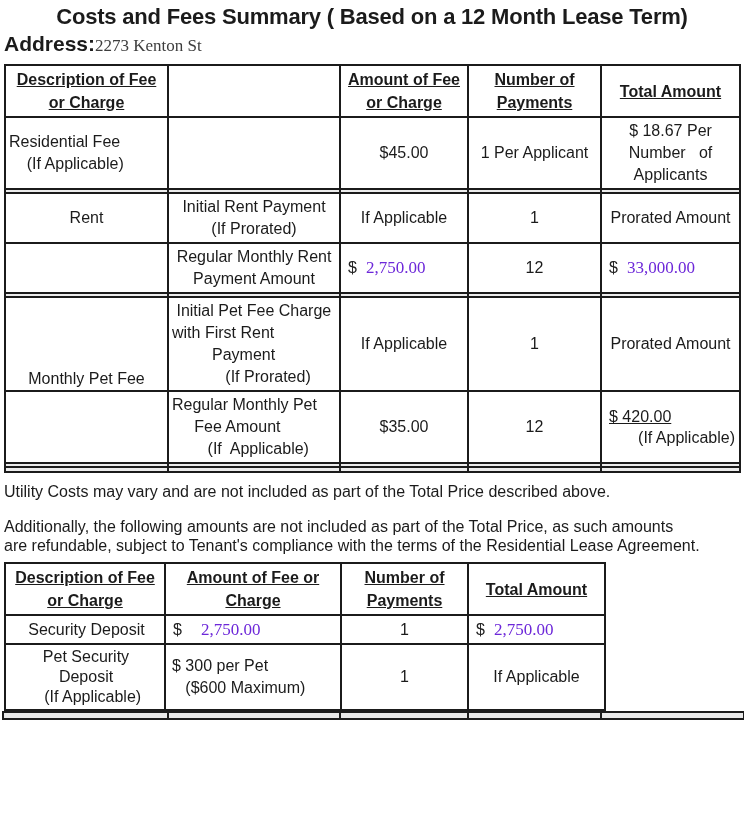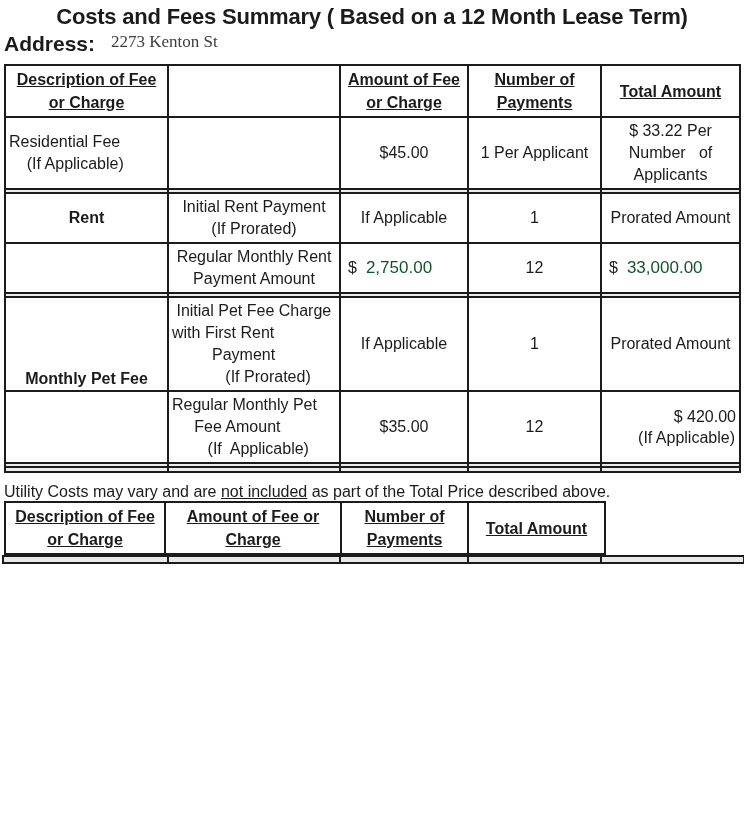--- a/index.html
+++ b/index.html
@@ -19,7 +19,7 @@
     letter-spacing: -0.2px;
     margin: 0 0 2px 0;
   }
-  .addr-row { display: flex; align-items: flex-start; margin: 1px 0 8px 2px; }
+  .addr-row { display: flex; align-items: flex-end; margin: 1px 0 8px 2px; }
   .addr-label { font-size: 21px; font-weight: bold; }
   .serif-val {
     font-family: "Liberation Serif", "DejaVu Serif", serif;

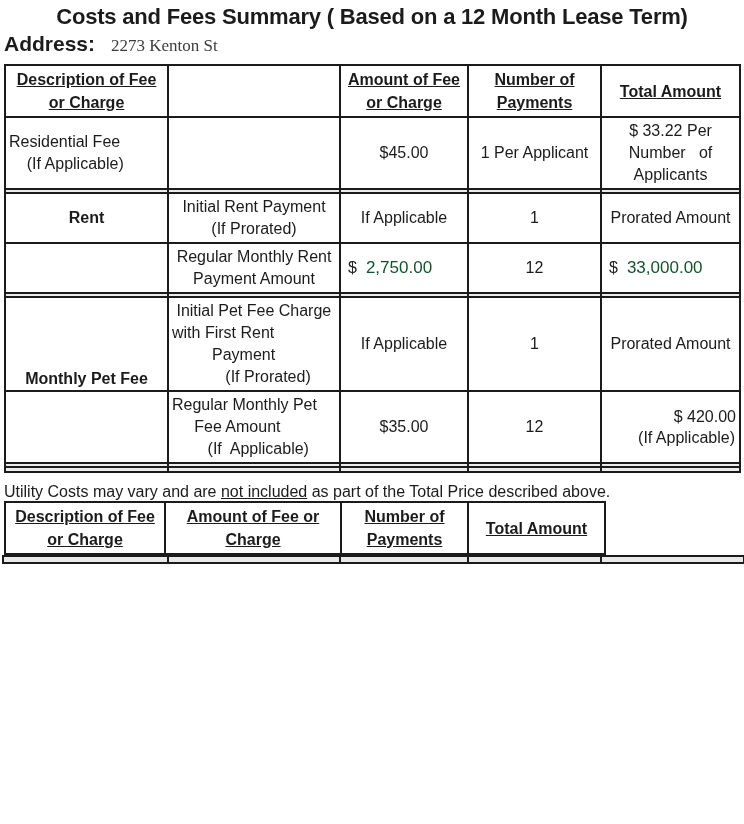--- a/index.html
+++ b/index.html
@@ -25,7 +25,7 @@
     font-family: "Liberation Serif", "DejaVu Serif", serif;
     font-size: 17px; color: #3d3d3d;
   }
-  .addr-street { margin-left: 16px; }
+  .addr-street { }
   .addr-city { margin-left: 40px; }
 
   table.t {

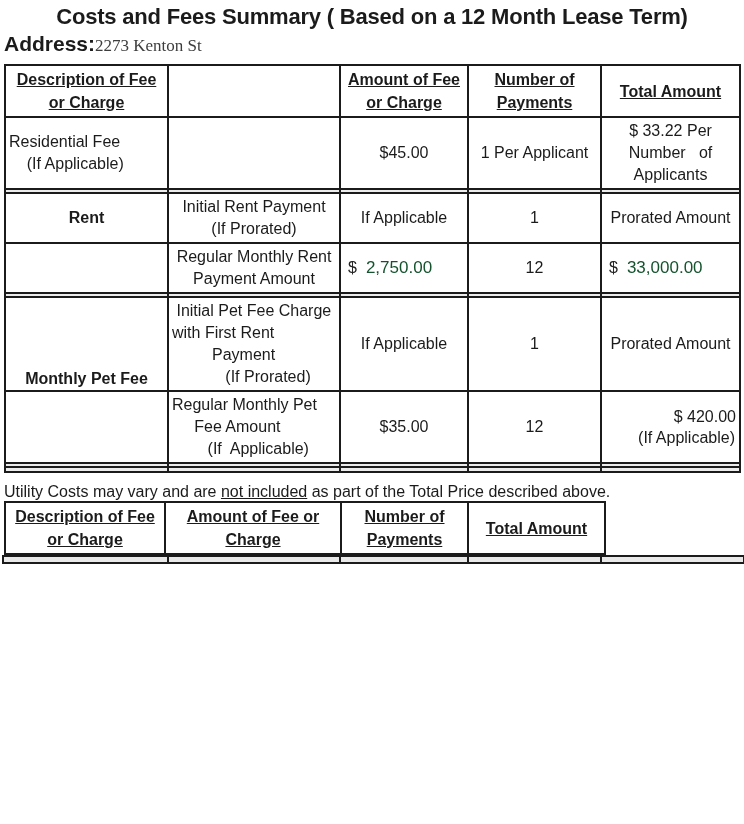--- a/index.html
+++ b/index.html
@@ -137,7 +137,7 @@
       <td></td>
       <td class="ctr">$45.00</td>
       <td class="ctr">1 Per Applicant</td>
-      <td class="ctr pre">$ 33.22 Per
+      <td class="ctr pre">$ 18.67 Per
 Number   of
 Applicants</td>
     </tr>

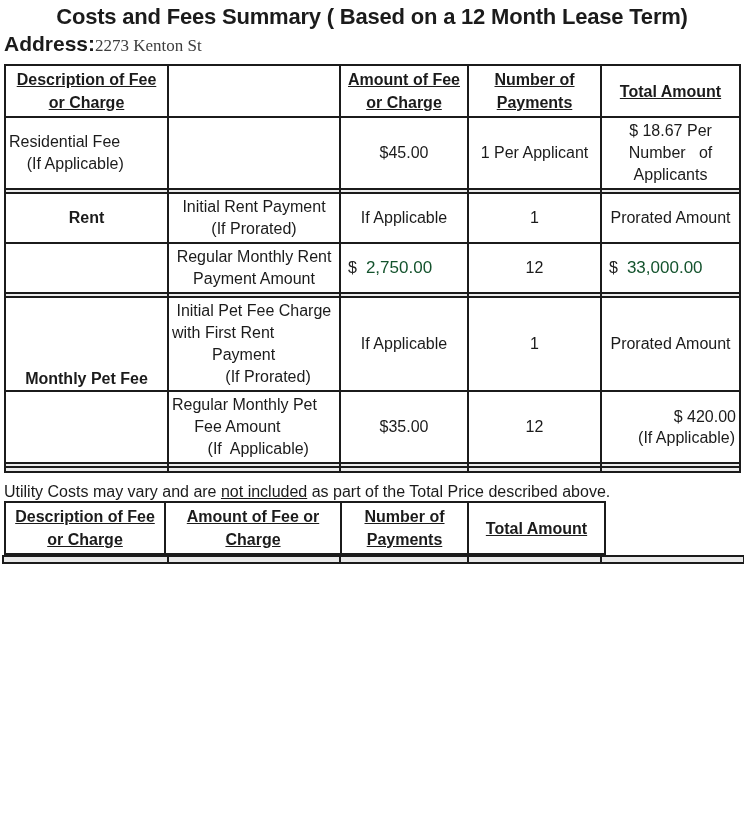--- a/index.html
+++ b/index.html
@@ -54,7 +54,7 @@
   }
   .pre { white-space: pre-wrap; line-height: 22px; }
   .ctr { text-align: center; }
-  .lbl { font-weight: bold; font-size: 17px; text-align: center; }
+  .lbl { font-weight: normal; font-size: 17px; text-align: center; }
   .vbot { vertical-align: bottom !important; }
   .padl { padding-left: 6px !important; }
 

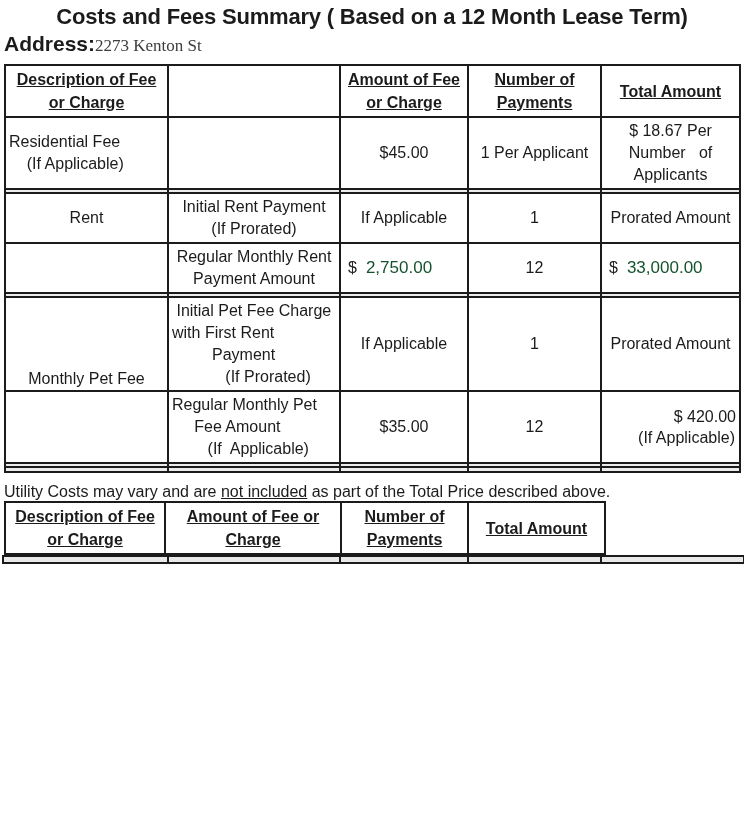--- a/index.html
+++ b/index.html
@@ -76,8 +76,8 @@
   .money { text-align: left; padding-left: 7px !important; }
   .cur { font-size: 16px; color: #222222; font-weight: normal; }
   .amt {
-    font-family: Liberation Sans, sans-serif;
-    font-size: 17px; color: #14532d;
+    font-family: Liberation Serif, serif;
+    font-size: 17px; color: #6d28d9;
   }
   .gap-s { margin-right: 9px; }
   .gap-l { margin-right: 19px; }

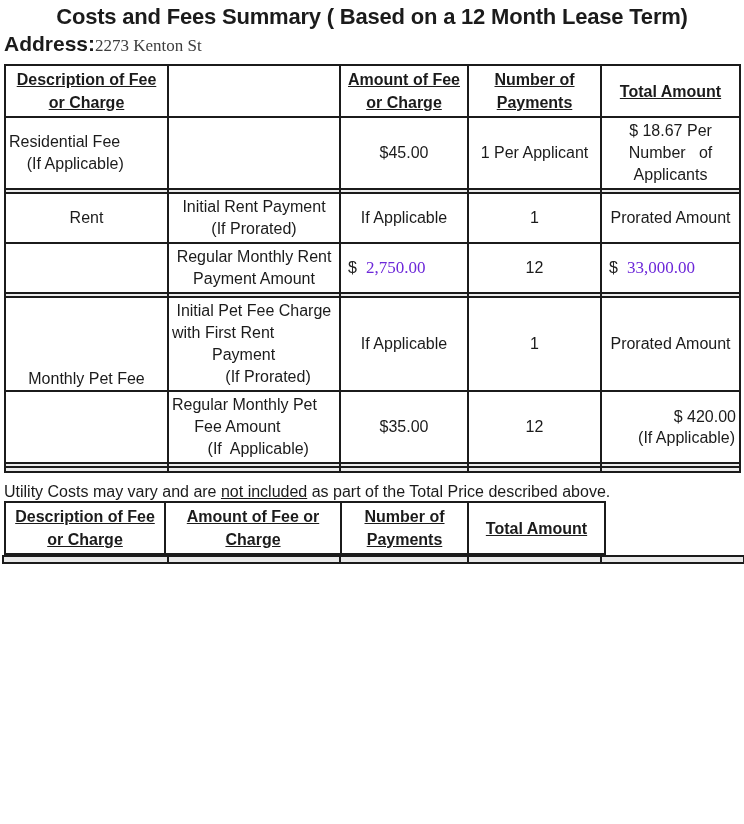--- a/index.html
+++ b/index.html
@@ -83,7 +83,7 @@
   .gap-l { margin-right: 19px; }
 
   .tot-split div { line-height: 21px; }
-  .tot-l { text-align: right; padding-left: 4px; }
+  .tot-l { text-align: left; padding-left: 4px; text-decoration: underline; }
   .tot-r { text-align: right; padding-right: 1px; }
 
   .para { font-size: 16px; line-height: 19px; margin-left: 2px; color: #1b1b1b; }

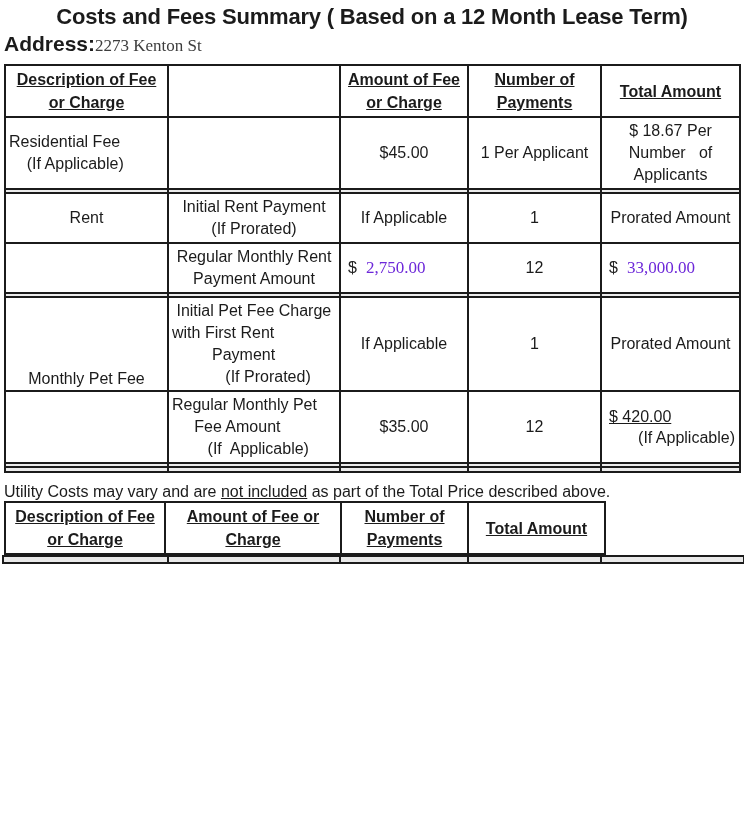--- a/index.html
+++ b/index.html
@@ -89,7 +89,7 @@
   .para { font-size: 16px; line-height: 19px; margin-left: 2px; color: #1b1b1b; }
   .p-utility { margin-top: 9px; }
   .p-additional { margin-top: 16px; margin-bottom: 7px; }
-  .u { text-decoration: underline; }
+  .u { }
   .pre-line-inline { white-space: pre-line; }
 
   table.bar {

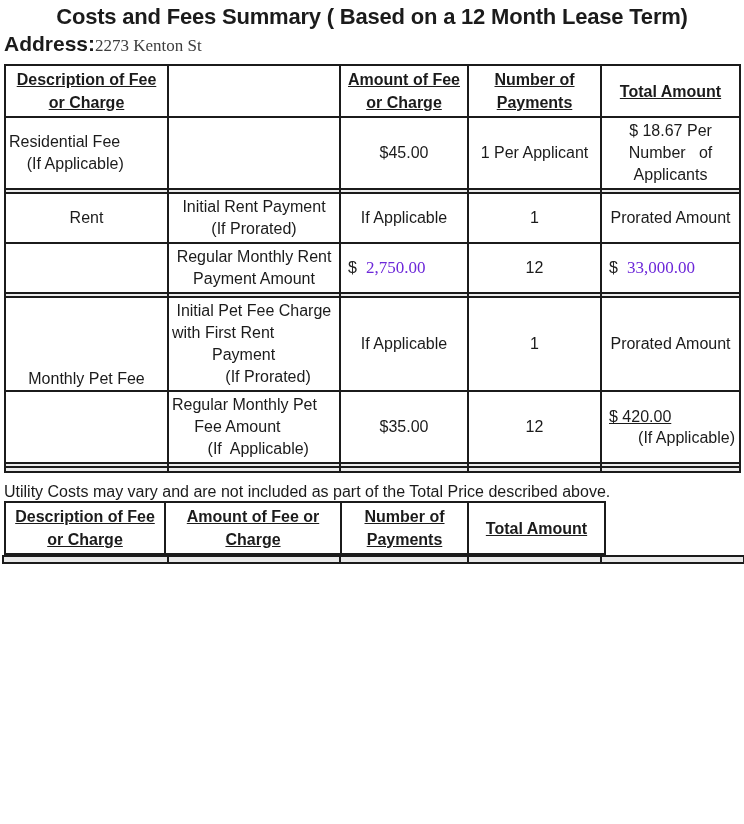--- a/index.html
+++ b/index.html
@@ -216,6 +216,8 @@
 
   <div class="para p-utility"><span>Utility Costs may vary and are </span><span class="u">not included</span><span> as part of the Total Price described above.</span></div>
 
+  <div class="para p-additional"><span>Additionally, the following amounts are </span><span class="u">not included</span><span class="pre-line-inline"> as part of the Total Price, as such amounts
+are refundable, subject to Tenant's compliance with the terms of the Residential Lease Agreement.</span></div>
 
   <table class="t t2">
     <colgroup>

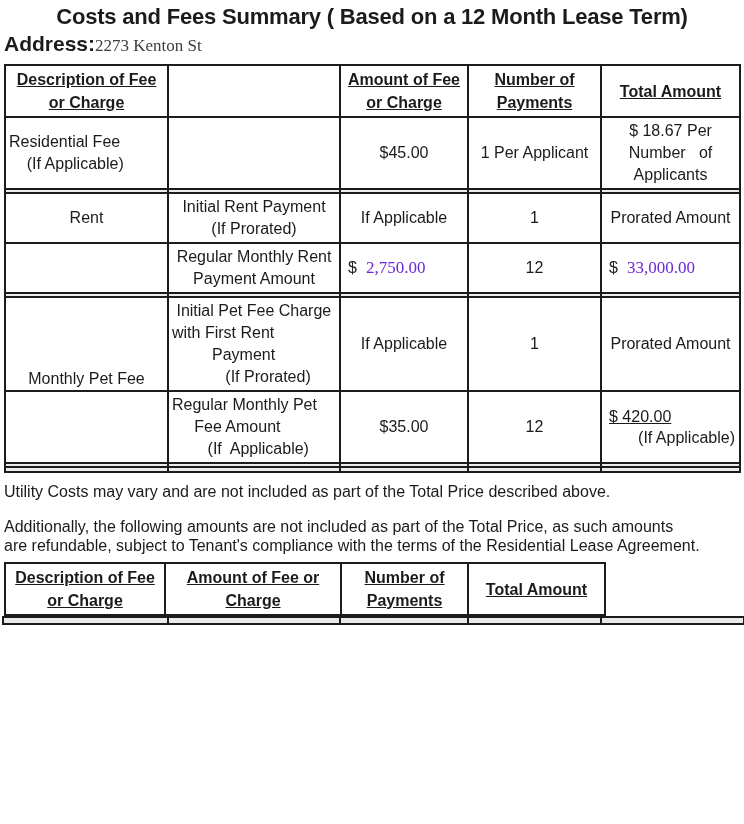--- a/index.html
+++ b/index.html
@@ -236,6 +236,16 @@
 Payments</td>
       <td class="hdr">Total Amount</td>
     </tr>
+    <tr class="r2-sec">
+      <td class="lbl padl">Security Deposit</td>
+      <td class="money">
+        <span class="cur gap-l">$</span><span class="amt">2,750.00</span>
+      </td>
+      <td class="ctr">1</td>
+      <td class="money">
+        <span class="cur gap-s">$</span><span class="amt">2,750.00</span>
+      </td>
+    </tr>
   </tbody>
     </table>
 

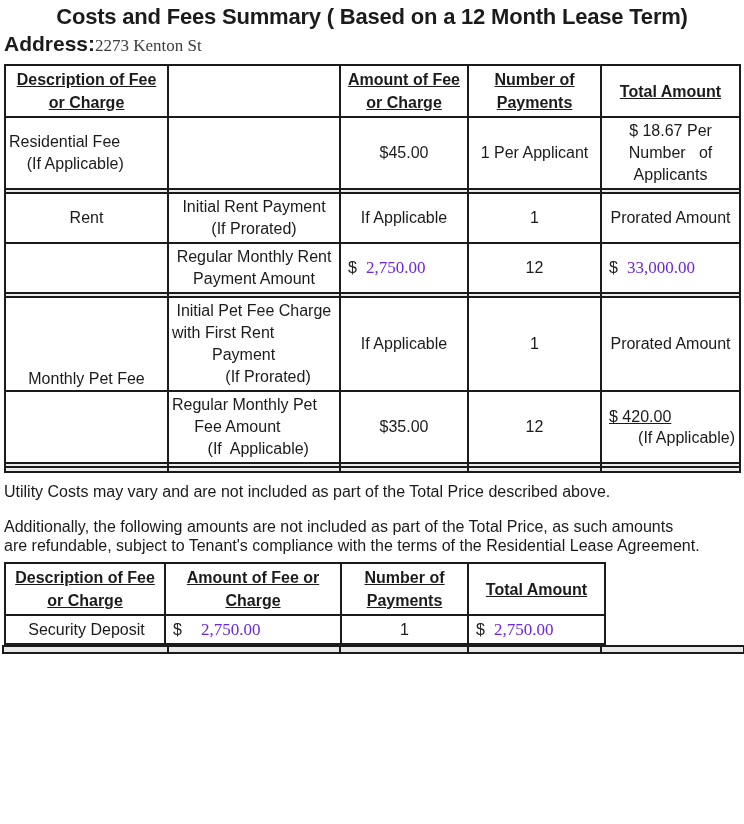--- a/index.html
+++ b/index.html
@@ -246,6 +246,15 @@
         <span class="cur gap-s">$</span><span class="amt">2,750.00</span>
       </td>
     </tr>
+    <tr class="r2-pet">
+      <td class="lbl pre" style="line-height:20px; padding-left:5px;">Pet Security
+Deposit
+   (If Applicable)</td>
+      <td class="pre padl">$ 300 per Pet
+   ($600 Maximum)</td>
+      <td class="ctr">1</td>
+      <td class="ctr">If Applicable</td>
+    </tr>
   </tbody>
     </table>
 

